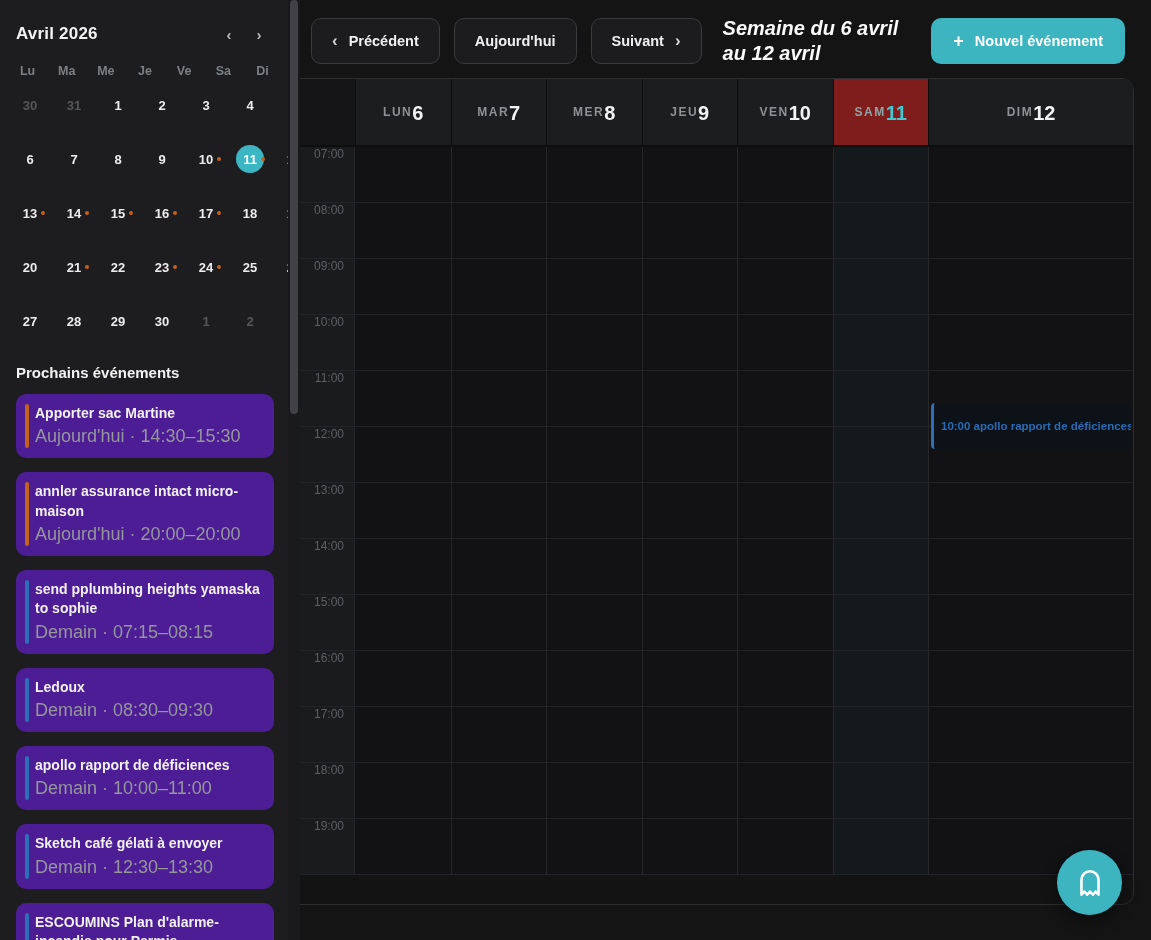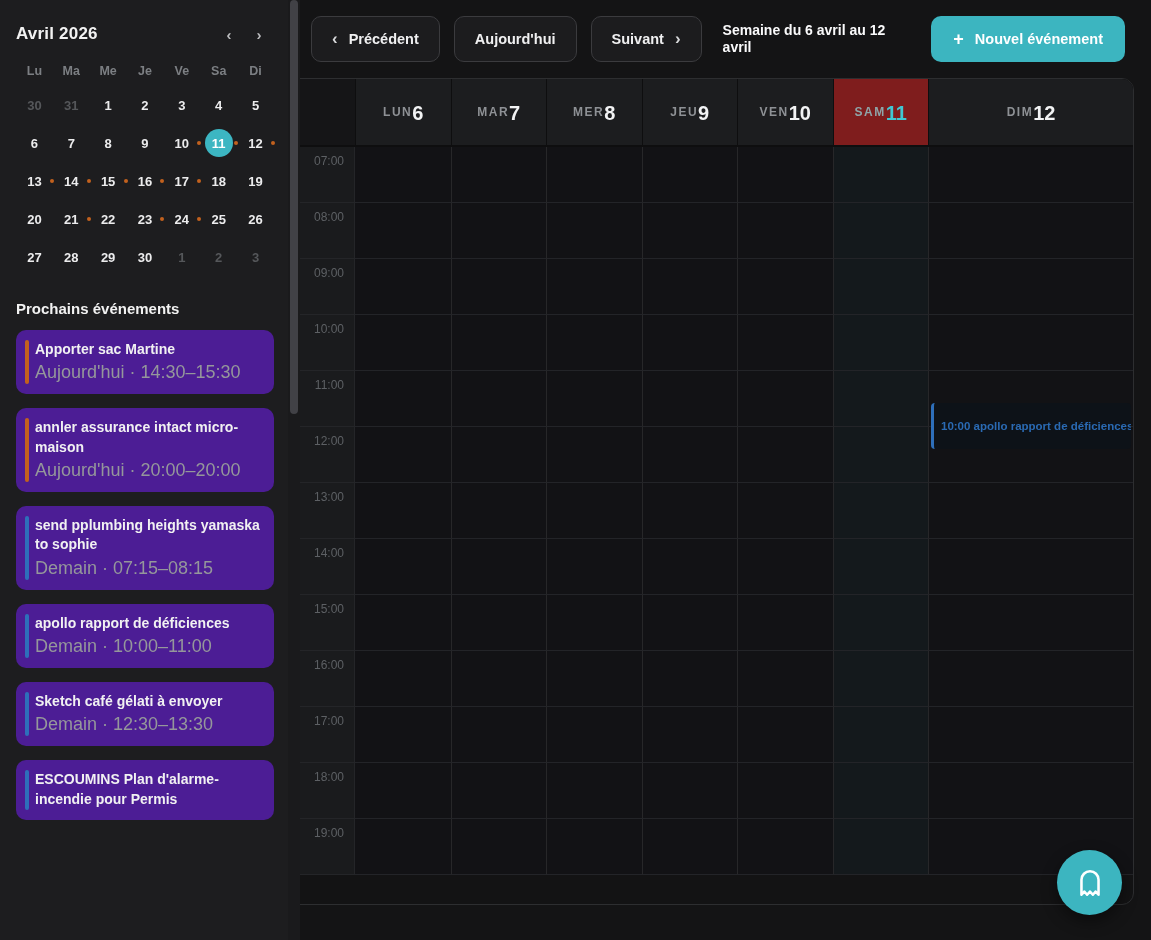--- a/index.html
+++ b/index.html
@@ -48,7 +48,7 @@
          color:#f0f0f1; font-size:14.5px; font-weight:bold; display:inline-flex; align-items:center;
          gap:11px; margin-right:14px; cursor:pointer; }
   .btn .chev { font-size:17px; color:#d7d8da; font-weight:bold; }
-  .week-title { width:178px; font-size:14px; font-weight:bold; line-height:1.25; margin-left:7px; color:#fafafb; }
+  .week-title { width:178px; font-size:20px; font-weight:bold; line-height:1.25; margin-left:7px; color:#fafafb;font-style:italic; }
   .btn-new { margin-left:auto; height:46px; padding:0 22px; background:#3cb5c0; border:none; border-radius:10px;
              color:#ffffff; font-size:14.5px; font-weight:bold; display:inline-flex; align-items:center; gap:11px; cursor:pointer; }
   .btn-new .plus { font-size:18px; font-weight:bold; }

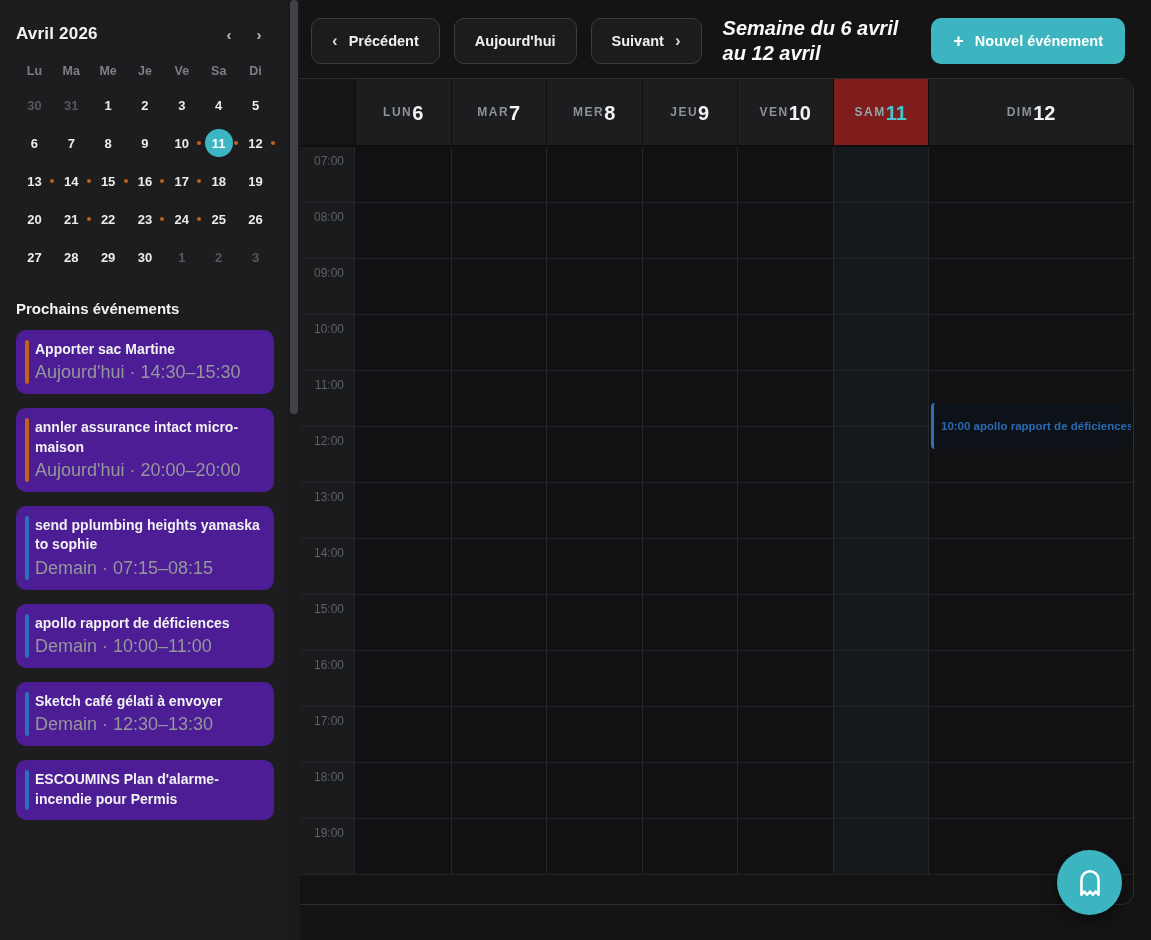--- a/index.html
+++ b/index.html
@@ -24,7 +24,7 @@
   .cal-title { flex:1; font-size:17px; font-weight:bold; letter-spacing:.2px; }
   .cal-nav { color:#b9babc; font-size:15px; font-weight:bold; width:30px; text-align:center; cursor:pointer; }
 
-  .cal-grid { display:grid; grid-template-columns:repeat(7,1fr); }
+  .cal-grid { display:grid; grid-template-columns:repeat(7,1fr);gap:16px; }
   .cal-wd { height:30px; display:flex; align-items:center; justify-content:center;
             color:#7c7f83; font-size:12.5px; font-weight:bold; }
   .cal-day { height:38px; position:relative; display:flex; align-items:center; justify-content:center;

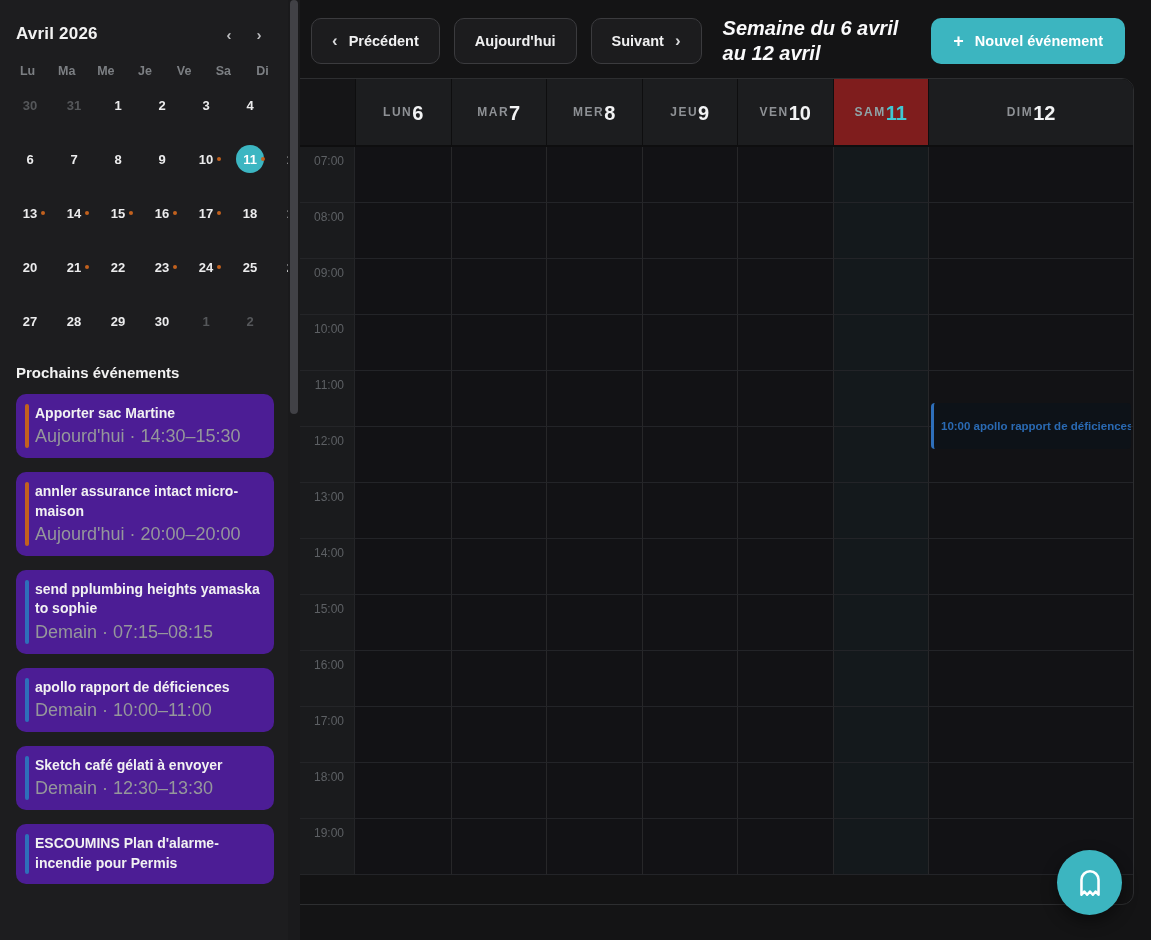--- a/index.html
+++ b/index.html
@@ -69,7 +69,7 @@
   .grid-body { position:relative; }
   .grow { display:flex; height:56px; }
   .g-gutter { flex:0 0 66px; background:#1a1b1d; border-bottom:1px solid #242528; border-right:1px solid #242528;
-              color:#5d6064; font-size:12px; text-align:right; padding:7px 10px 0 0; }
+              color:#5d6064; font-size:12px; text-align:right; padding:0 10px 0 0; }
   .g-cell { flex:0 0 95.5px; background:#121215; border-left:1px solid #272729; border-bottom:1px solid #232428; }
   .g-cell:nth-child(2) { border-left:none; }
   .g-cell.today { background:#14191c; }

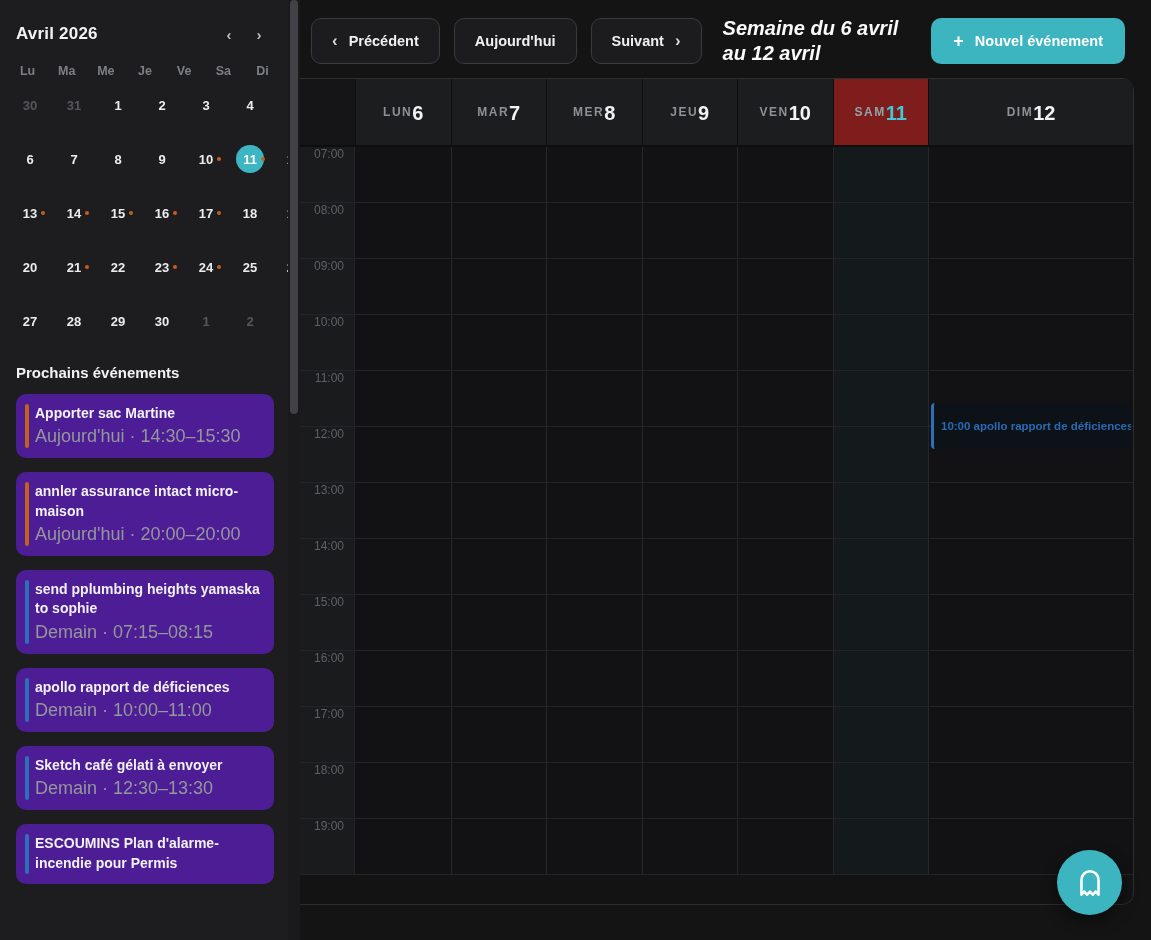--- a/index.html
+++ b/index.html
@@ -243,6 +243,11 @@
         </div>
         <div class="ev-card">
           <div class="ev-bar" style="background: rgb(46, 111, 186);"></div>
+          <div class="ev-title">Ledoux</div>
+          <div class="ev-when">Demain · 08:30–09:30</div>
+        </div>
+        <div class="ev-card">
+          <div class="ev-bar" style="background: rgb(46, 111, 186);"></div>
           <div class="ev-title">apollo rapport de déficiences</div>
           <div class="ev-when">Demain · 10:00–11:00</div>
         </div>

